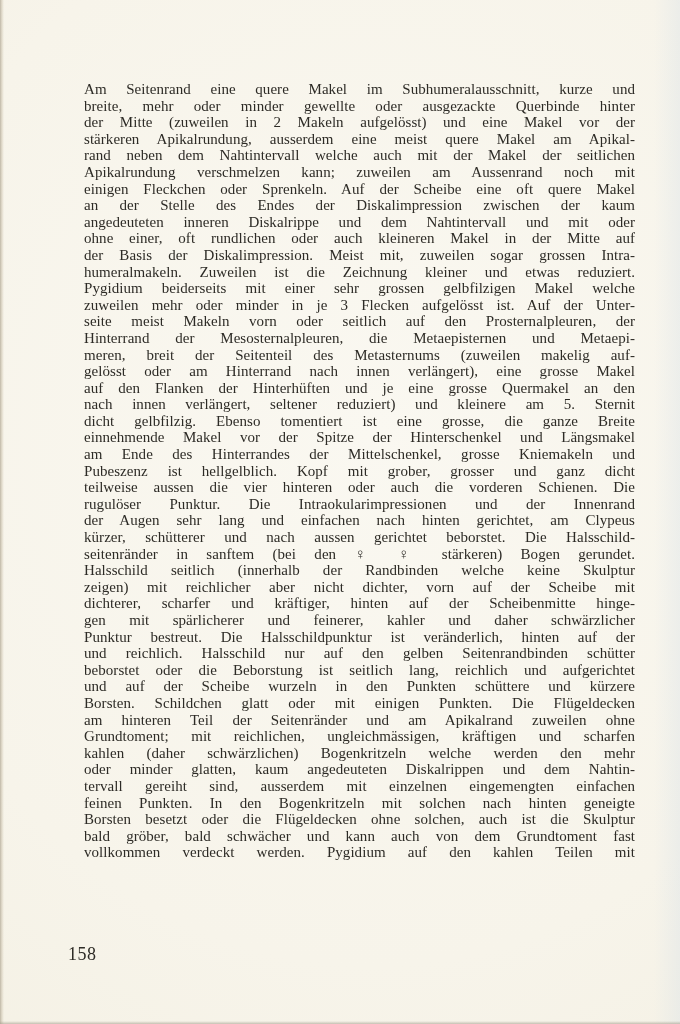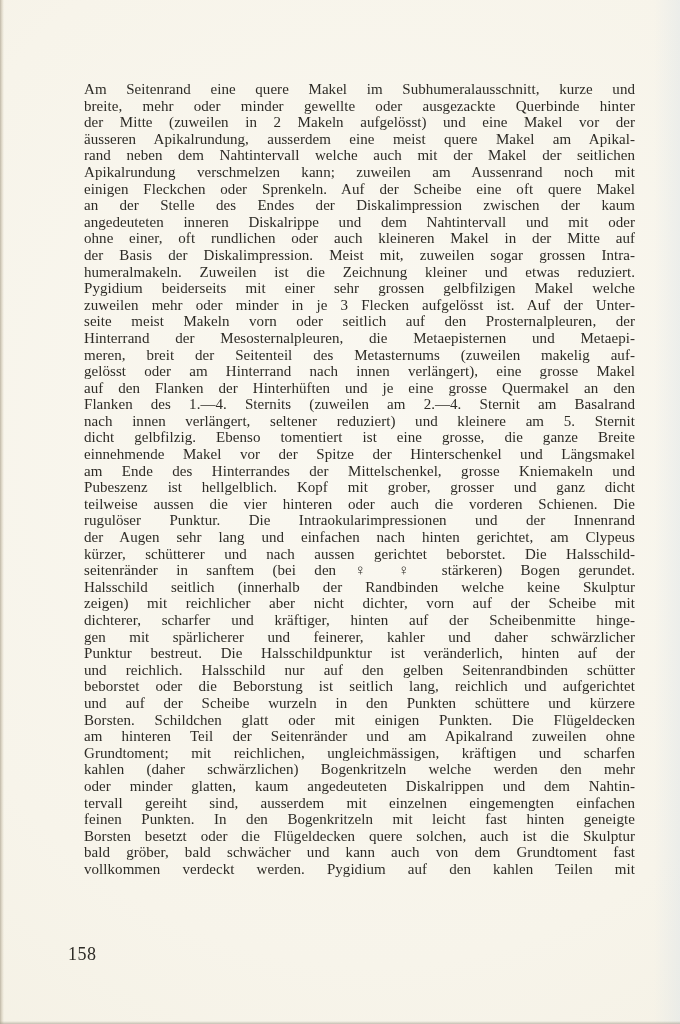--- a/index.html
+++ b/index.html
@@ -85,7 +85,7 @@
   <div class="text-line">Am Seitenrand eine quere Makel im Subhumeralausschnitt, kurze und</div>
       <div class="text-line">breite, mehr oder minder gewellte oder ausgezackte Querbinde hinter</div>
       <div class="text-line">der Mitte (zuweilen in 2 Makeln aufgelösst) und eine Makel vor der</div>
-      <div class="text-line">äusseren Apikalrundung, ausserdem eine meist quere Makel am Apikal-</div>
+      <div class="text-line">stärkeren Apikalrundung, ausserdem eine meist quere Makel am Apikal-</div>
       <div class="text-line">rand neben dem Nahtintervall welche auch mit der Makel der seitlichen</div>
       <div class="text-line">Apikalrundung verschmelzen kann; zuweilen am Aussenrand noch mit</div>
       <div class="text-line">einigen Fleckchen oder Sprenkeln. Auf der Scheibe eine oft quere Makel</div>

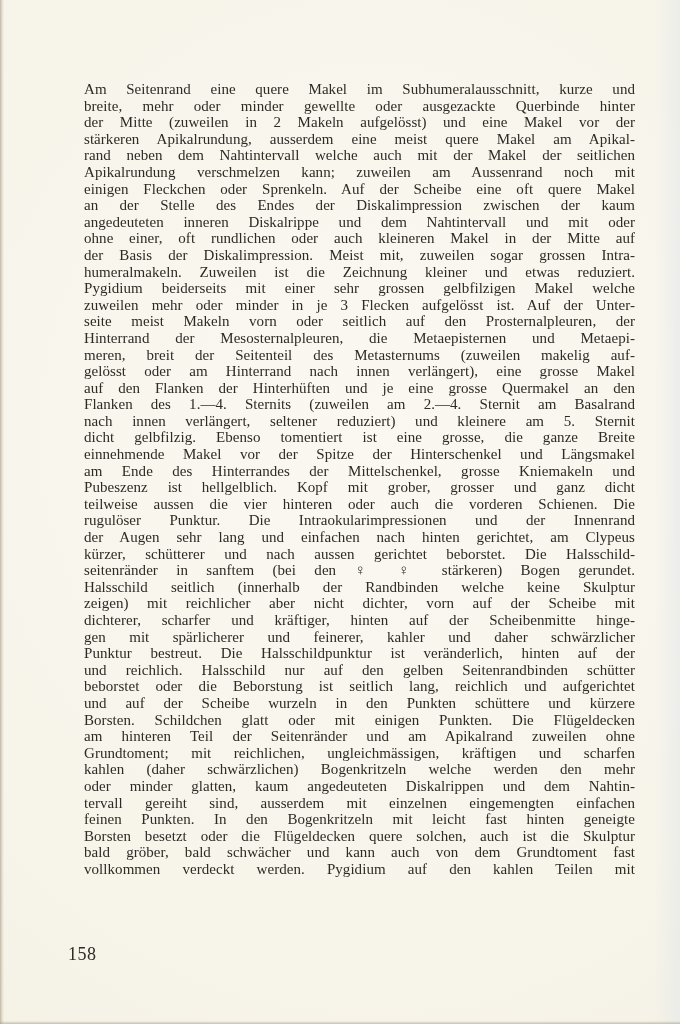--- a/index.html
+++ b/index.html
@@ -101,7 +101,6 @@
       <div class="text-line">meren, breit der Seitenteil des Metasternums (zuweilen makelig auf-</div>
       <div class="text-line">gelösst oder am Hinterrand nach innen verlängert), eine grosse Makel</div>
       <div class="text-line">auf den Flanken der Hinterhüften und je eine grosse Quermakel an den</div>
-      <div class="text-line">Flanken des 1.—4. Sternits (zuweilen am 2.—4. Sternit am Basalrand</div>
       <div class="text-line">nach innen verlängert, seltener reduziert) und kleinere am 5. Sternit</div>
       <div class="text-line">dicht gelbfilzig. Ebenso tomentiert ist eine grosse, die ganze Breite</div>
       <div class="text-line">einnehmende Makel vor der Spitze der Hinterschenkel und Längsmakel</div>

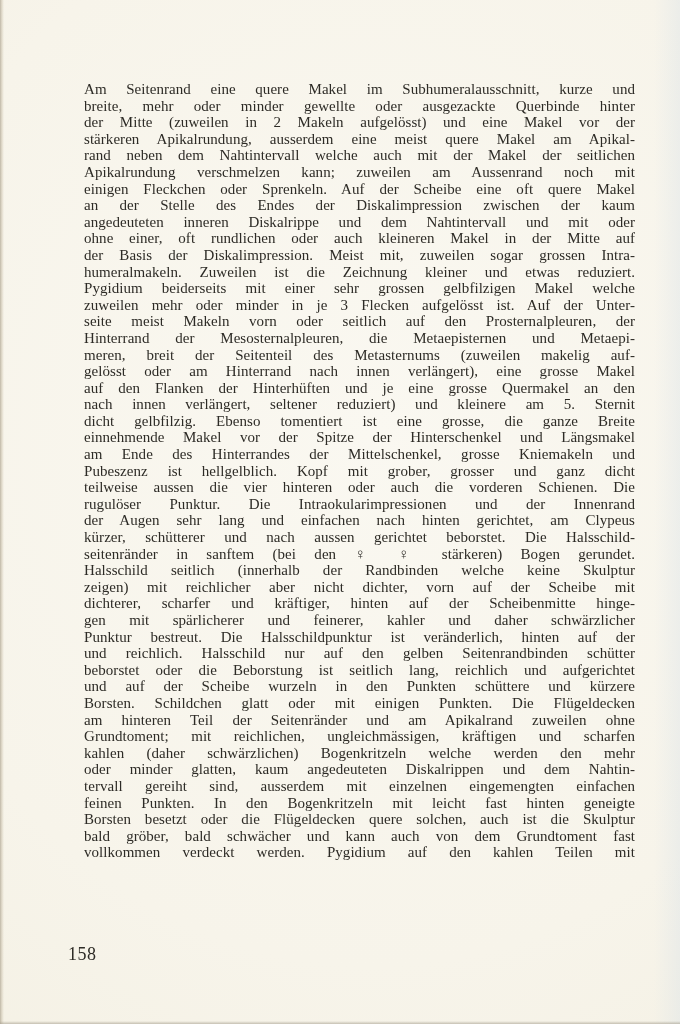--- a/index.html
+++ b/index.html
@@ -125,7 +125,7 @@
       <div class="text-line">kahlen (daher schwärzlichen) Bogenkritzeln welche werden den mehr</div>
       <div class="text-line">oder minder glatten, kaum angedeuteten Diskalrippen und dem Nahtin-</div>
       <div class="text-line">tervall gereiht sind, ausserdem mit einzelnen eingemengten einfachen</div>
-      <div class="text-line">feinen Punkten. In den Bogenkritzeln mit leicht fast hinten geneigte</div>
+      <div class="text-line">feinen Punkten. In den Bogenkritzeln mit solchen nach hinten geneigte</div>
       <div class="text-line">Borsten besetzt oder die Flügeldecken quere solchen, auch ist die Skulptur</div>
       <div class="text-line">bald gröber, bald schwächer und kann auch von dem Grundtoment fast</div>
       <div class="text-line">vollkommen verdeckt werden. Pygidium auf den kahlen Teilen mit</div>

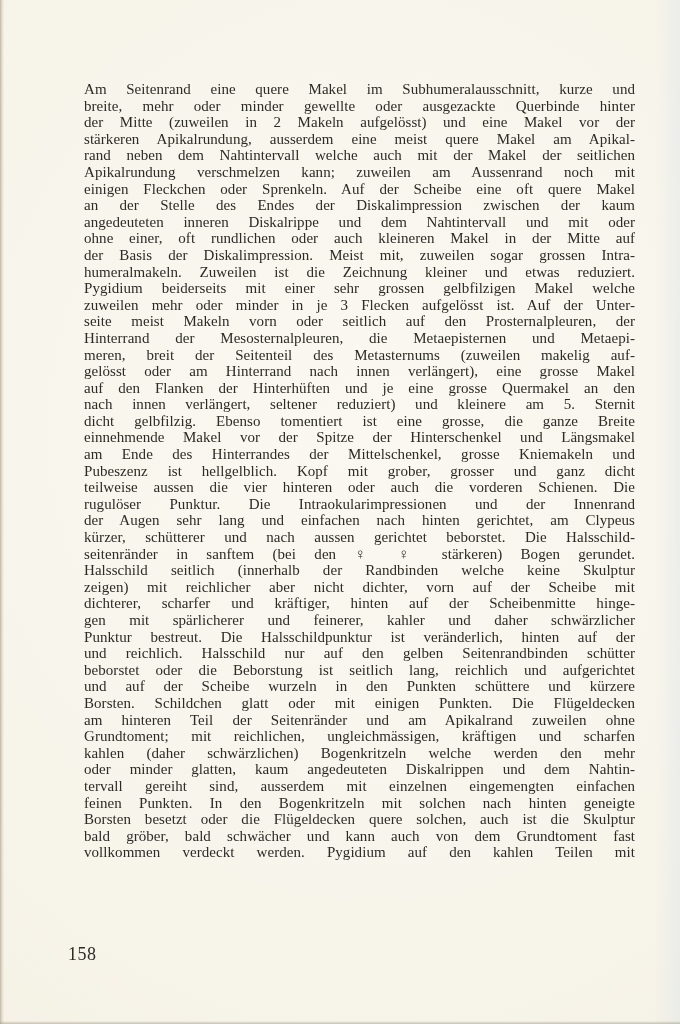--- a/index.html
+++ b/index.html
@@ -126,7 +126,7 @@
       <div class="text-line">oder minder glatten, kaum angedeuteten Diskalrippen und dem Nahtin-</div>
       <div class="text-line">tervall gereiht sind, ausserdem mit einzelnen eingemengten einfachen</div>
       <div class="text-line">feinen Punkten. In den Bogenkritzeln mit solchen nach hinten geneigte</div>
-      <div class="text-line">Borsten besetzt oder die Flügeldecken quere solchen, auch ist die Skulptur</div>
+      <div class="text-line">Borsten besetzt oder die Flügeldecken ohne solchen, auch ist die Skulptur</div>
       <div class="text-line">bald gröber, bald schwächer und kann auch von dem Grundtoment fast</div>
       <div class="text-line">vollkommen verdeckt werden. Pygidium auf den kahlen Teilen mit</div>
     </div>

